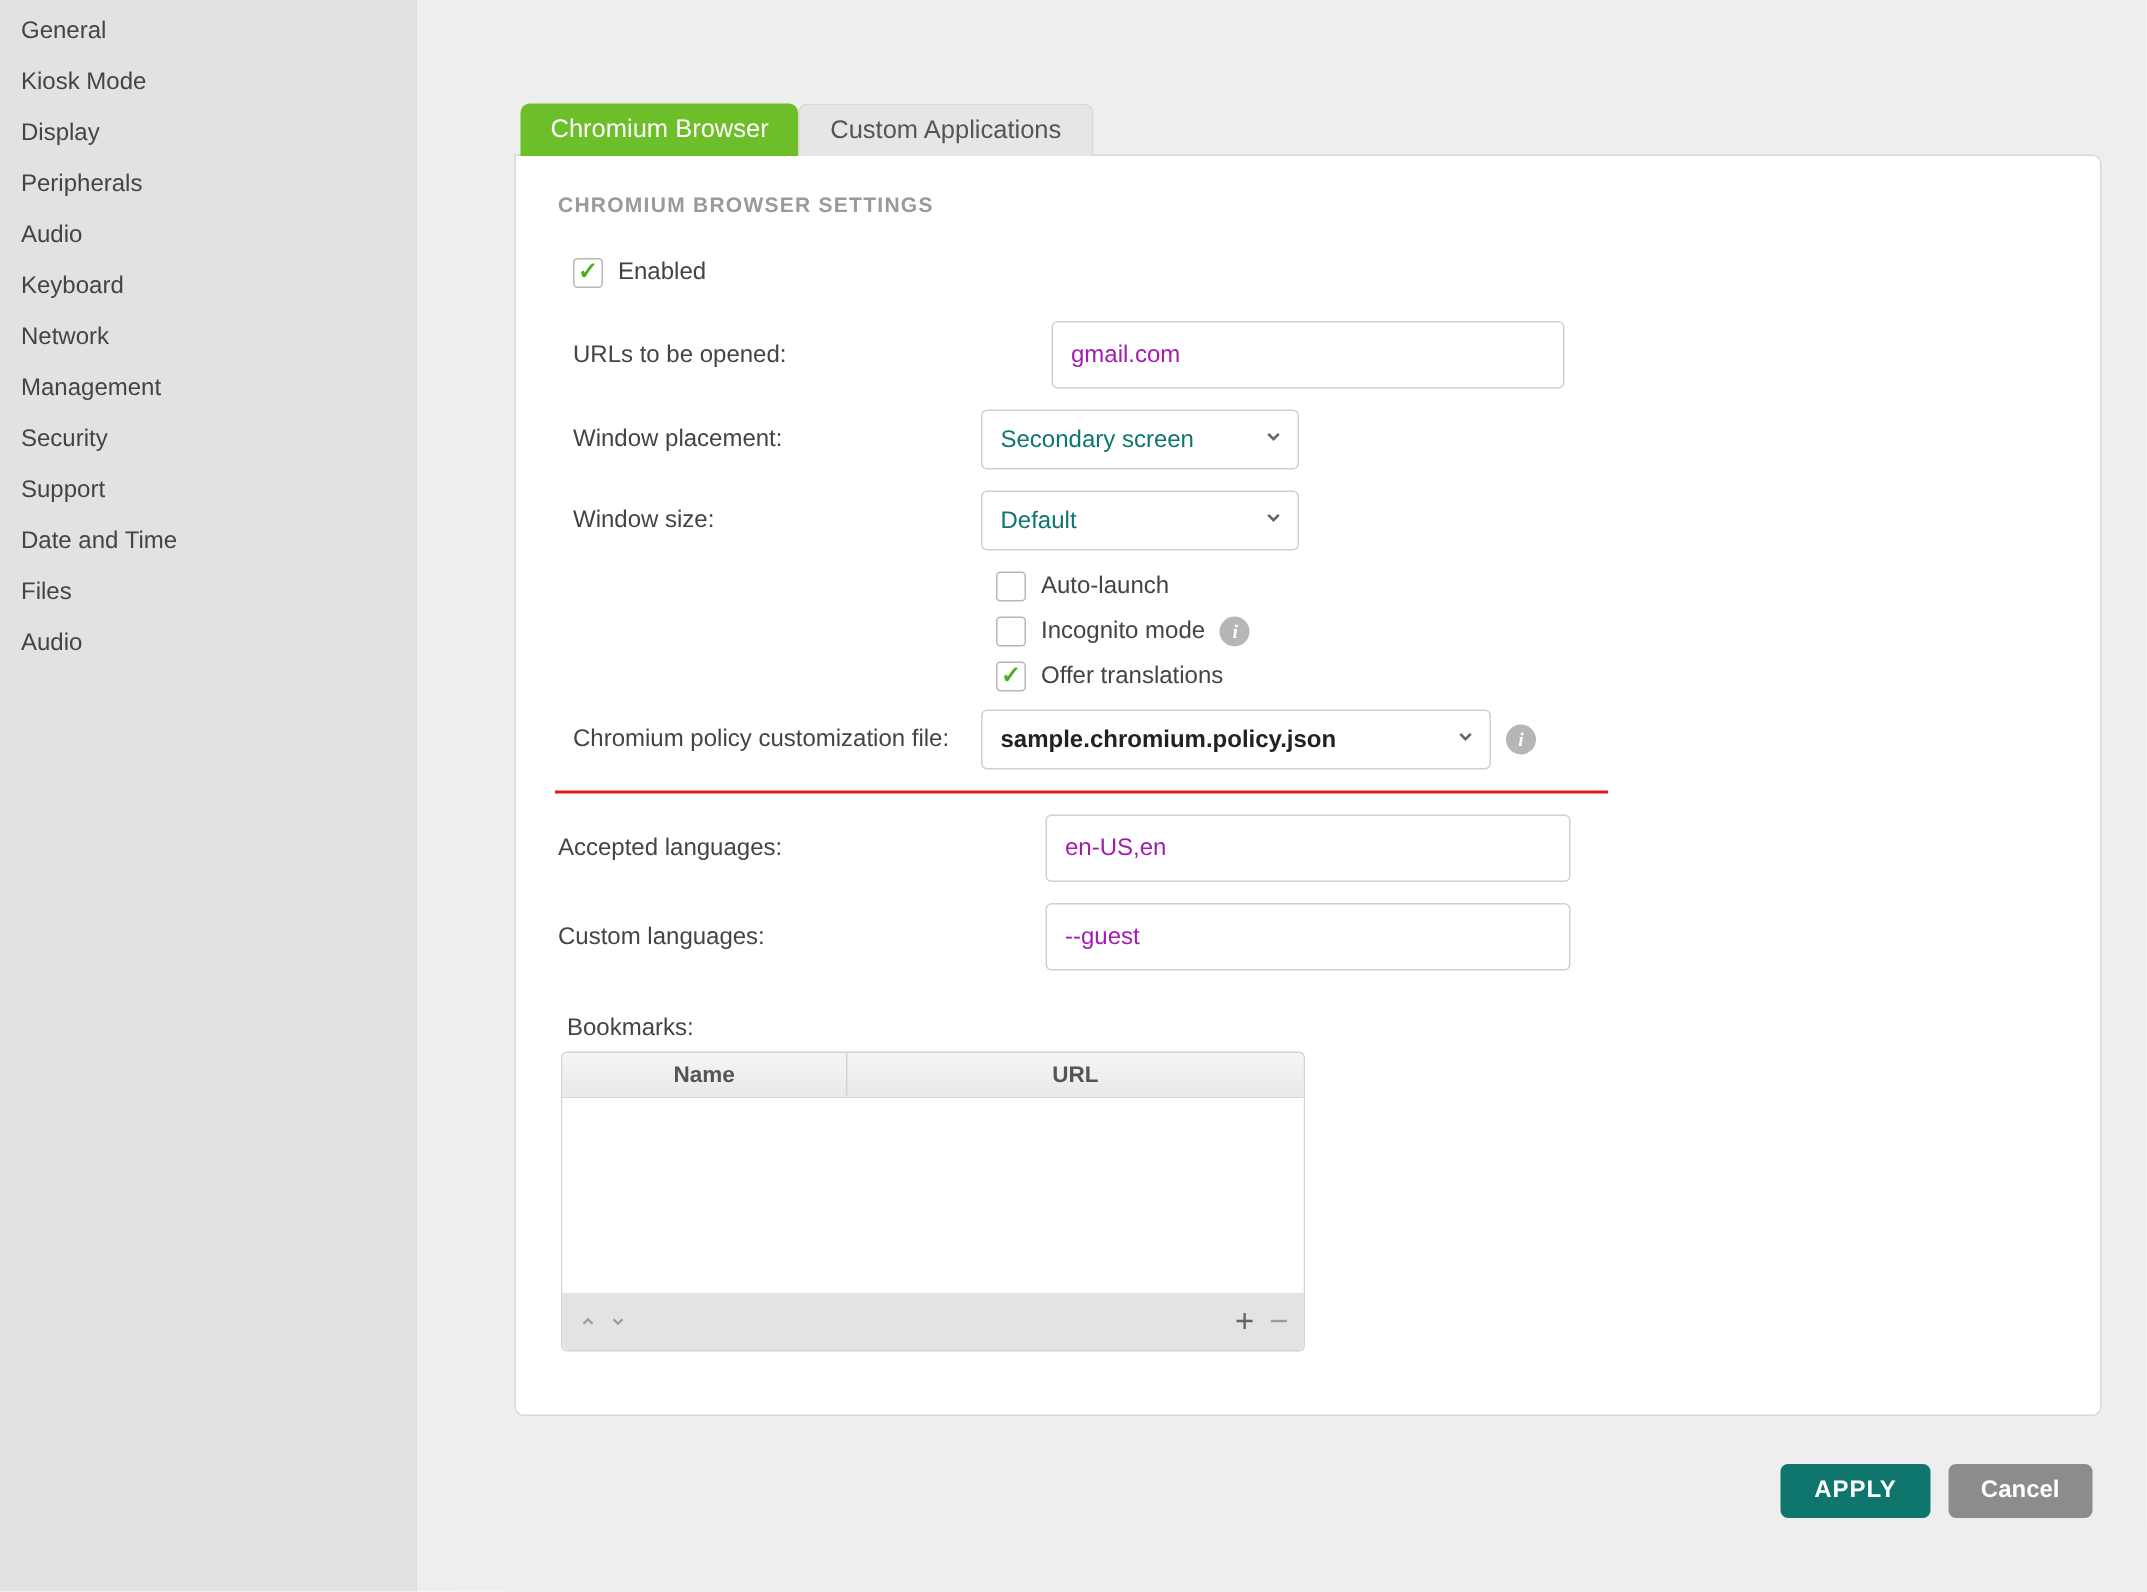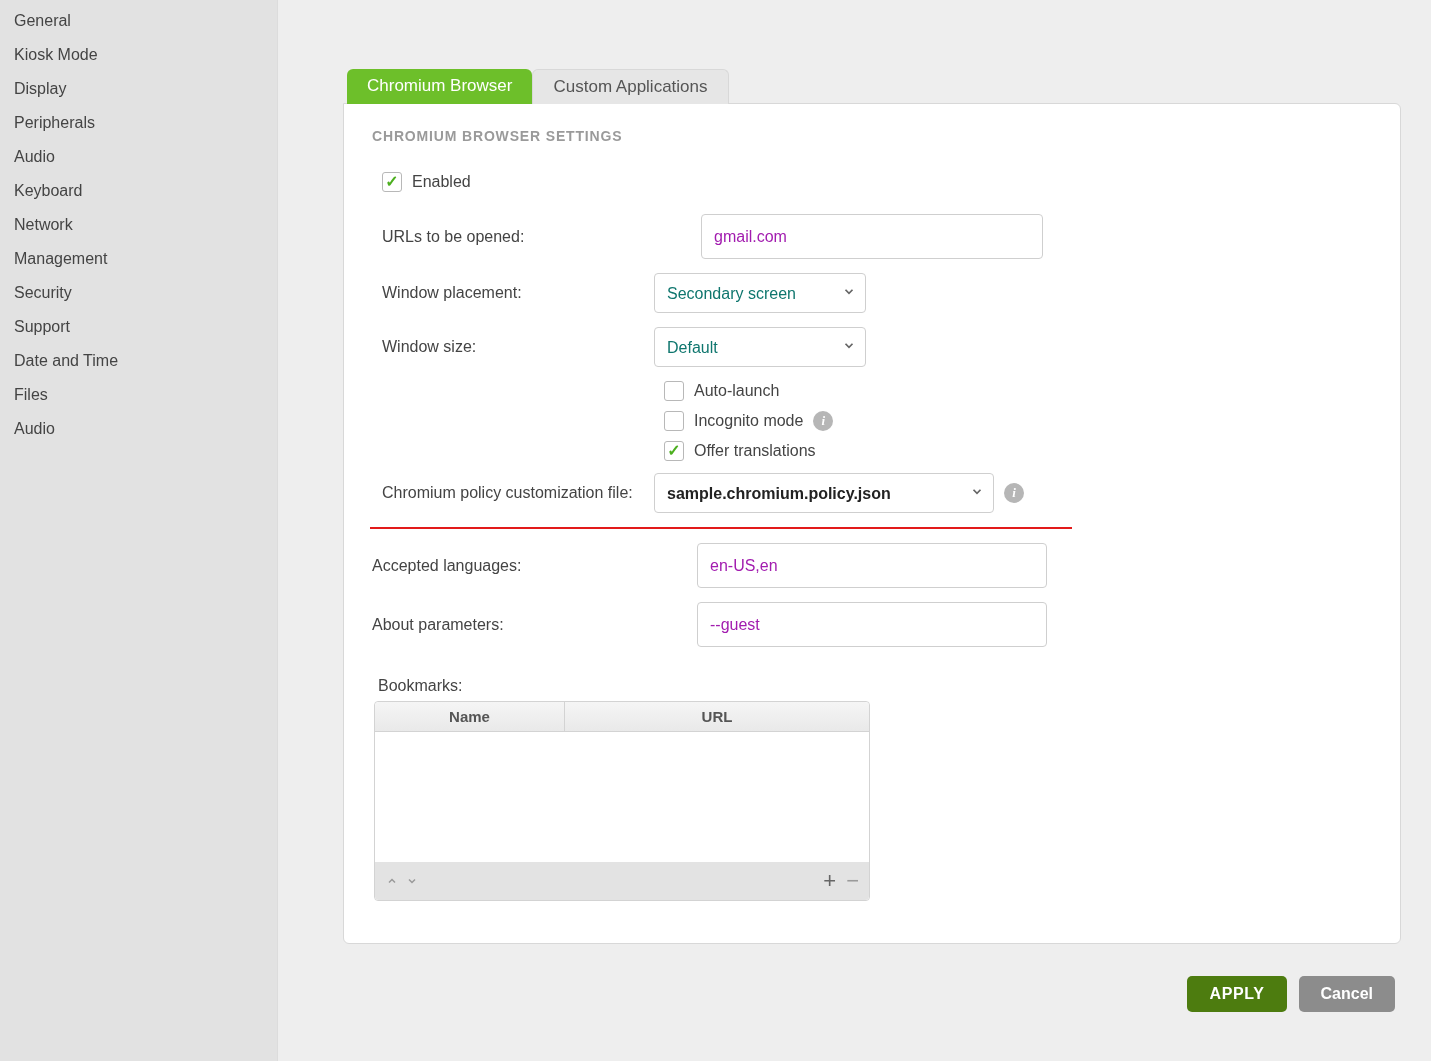--- a/index.html
+++ b/index.html
@@ -384,7 +384,7 @@
       </div>
 
       <div class="form-row">
-        <div class="form-label" style="width:278px;padding-left:0;">About parameters:</div>
+        <div class="form-label" style="width:278px;padding-left:0;">Custom languages:</div>
         <div class="form-field">
           <input type="text" class="text-input" style="width: 350px;" value="--guest">
         </div>

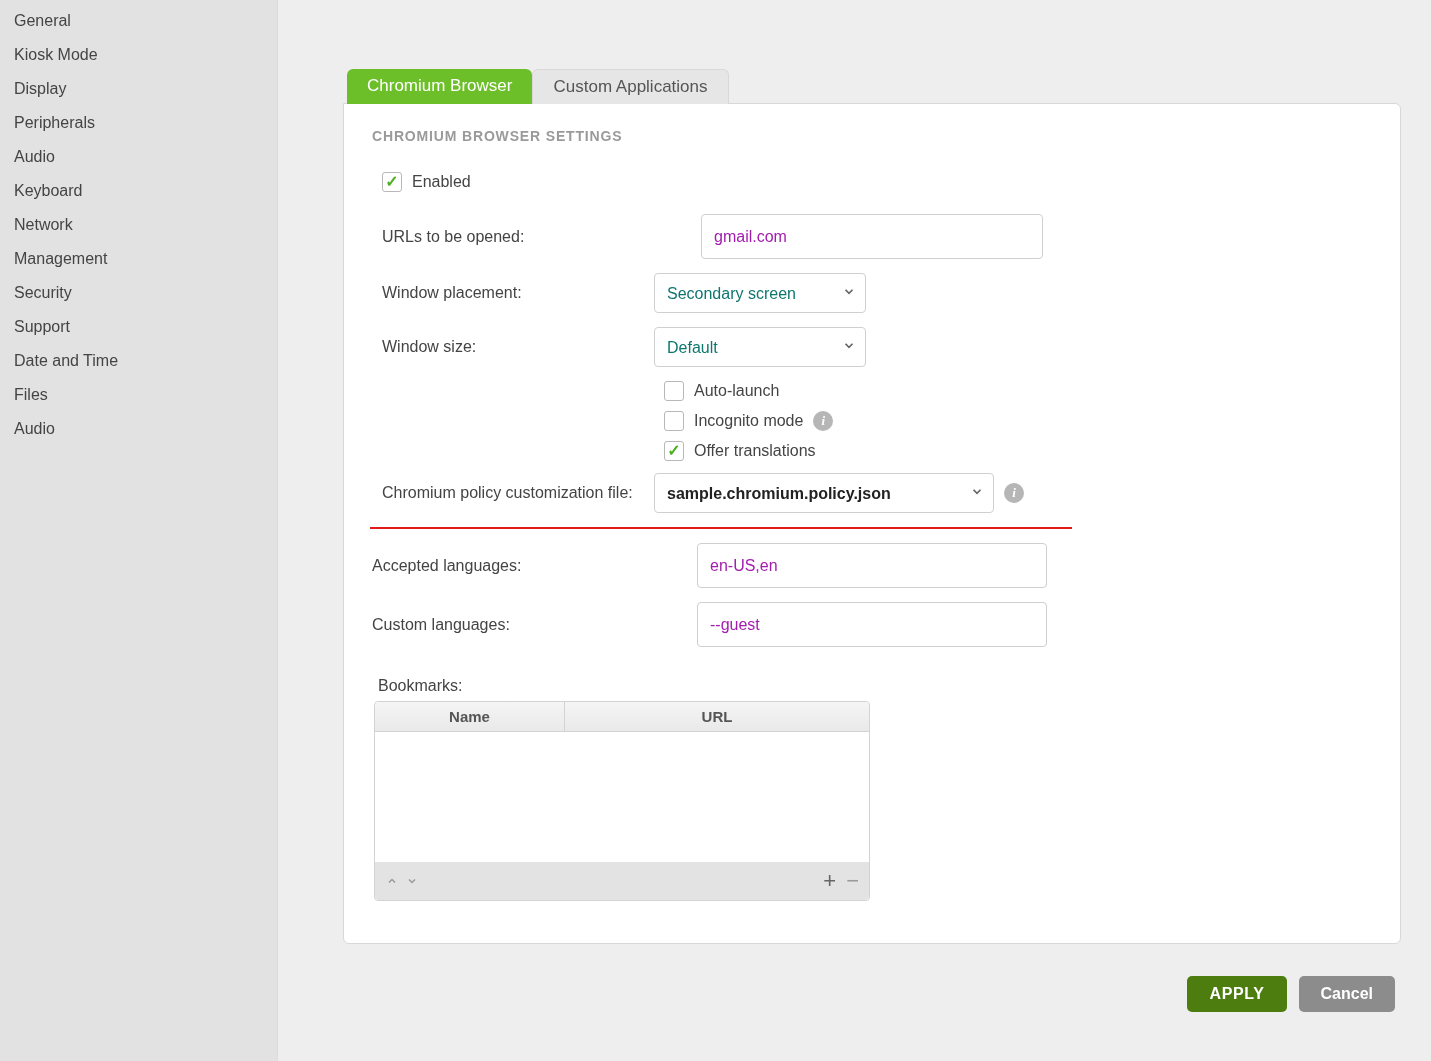--- a/index.html
+++ b/index.html
@@ -256,7 +256,7 @@
     cursor: pointer;
   }
   .btn-apply {
-    background: #4d7c0f;
+    background: #0f766e;
     color: #fff;
     letter-spacing: 0.04em;
   }

